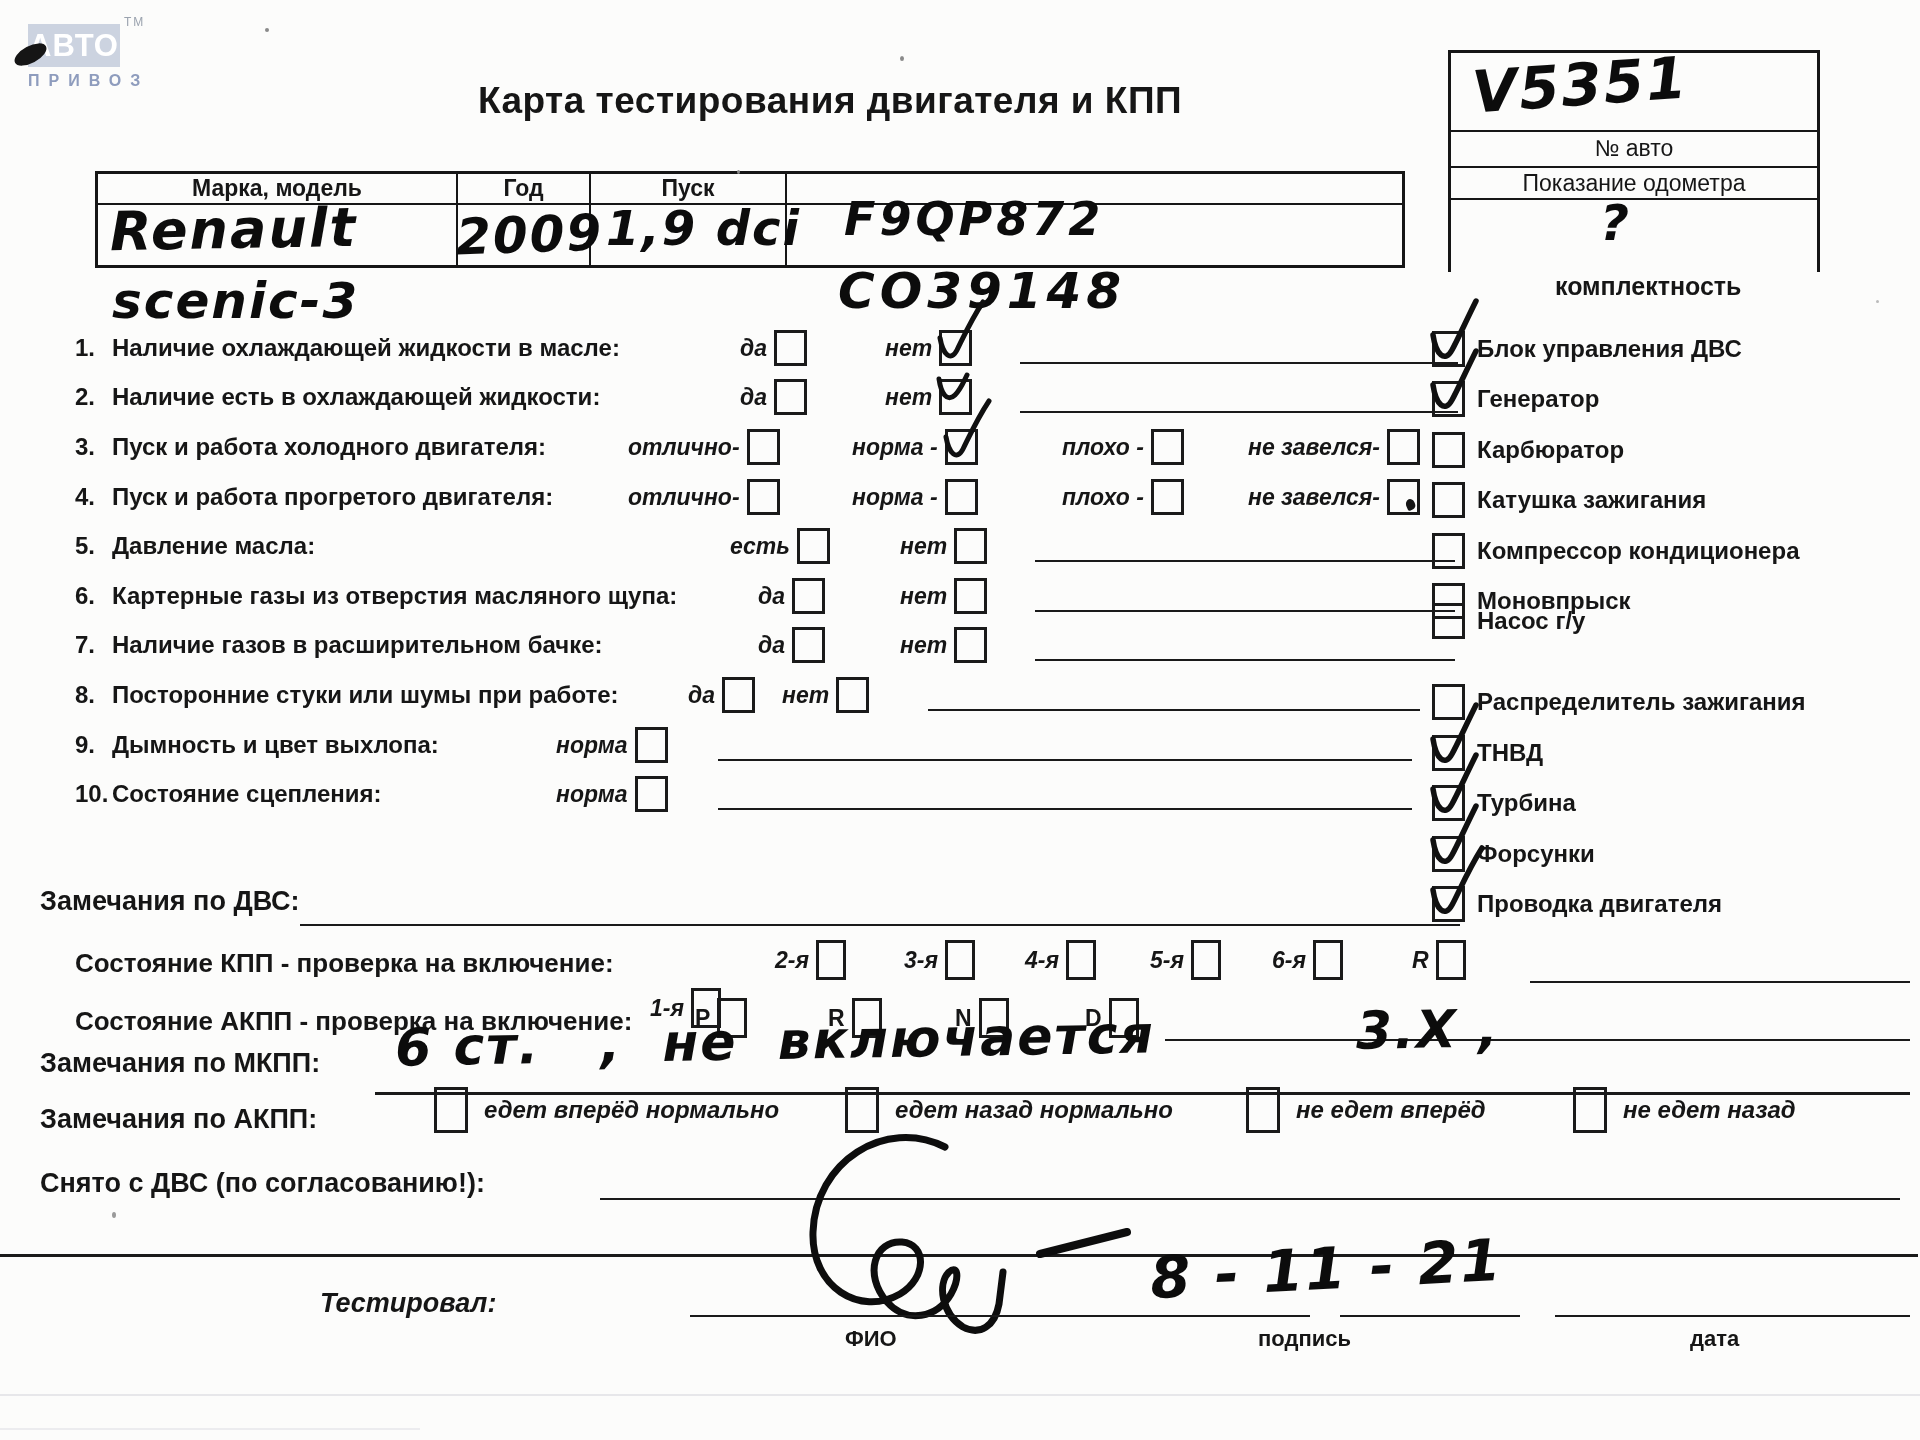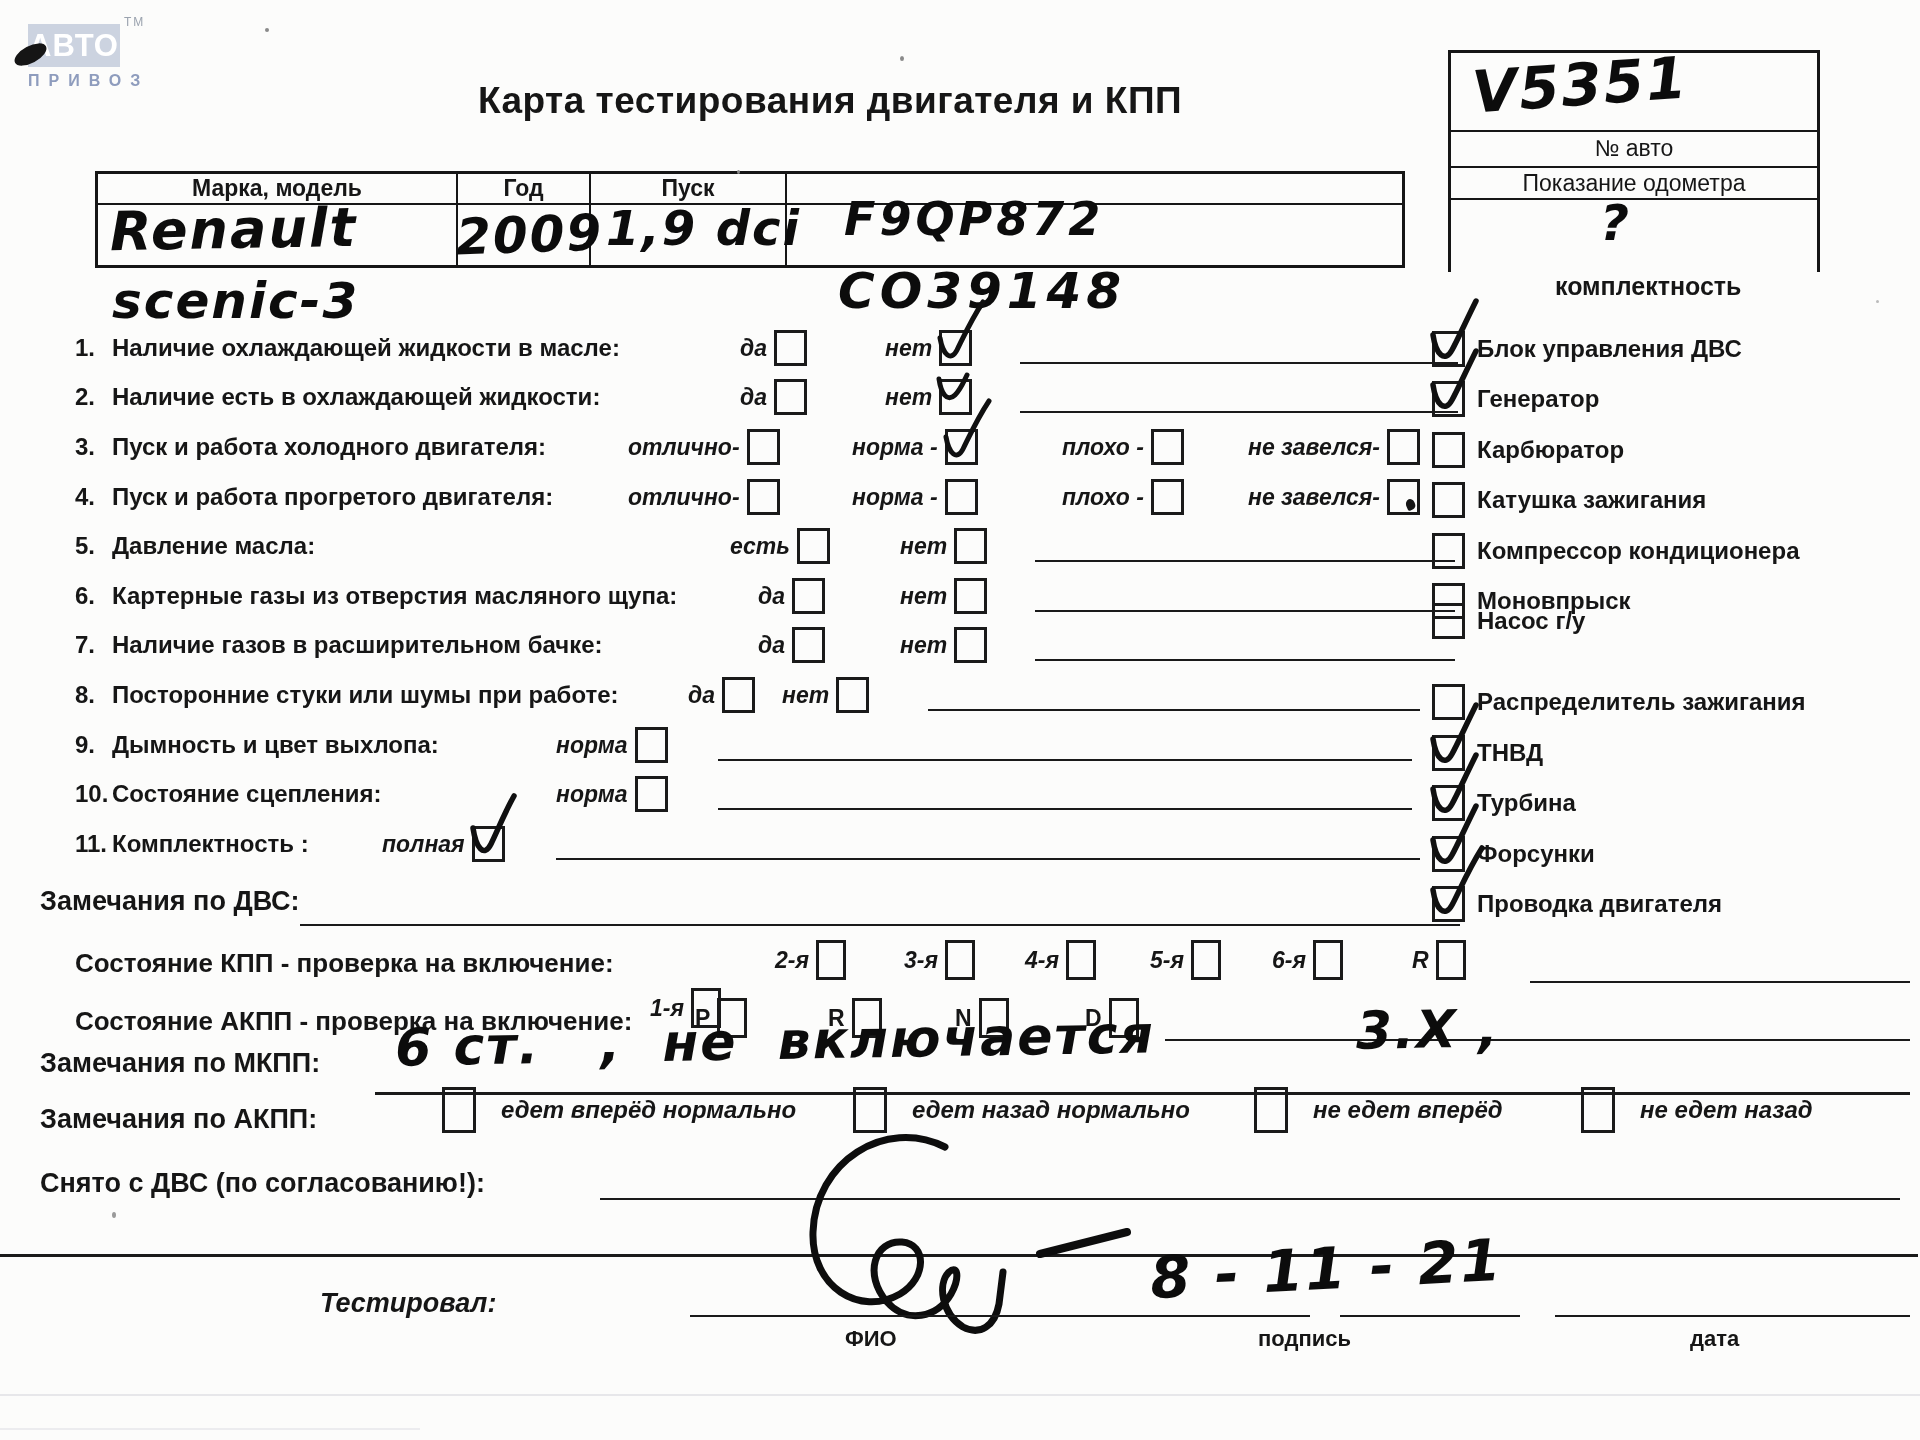--- a/index.html
+++ b/index.html
@@ -275,19 +275,6 @@
     <span class="rline" style="left:718px;width:694px"></span>
   </div>
 
-  <div class="cl-row" style="top:824px">
-    <span class="cl-num">11.</span>
-    <span class="cl-label">Комплектность :</span>
-    <span class="opt checked" style="left:382px">
-      <span class="opt-label">полная</span>
-      <i class="box">
-          <svg class="tick" viewBox="0 0 52 58">
-            <path d="M7,20 C10,40 18,50 25,36 C31,24 38,6 48,-12" fill="none" stroke="#101010" stroke-width="5.5" stroke-linecap="round"></path>
-          </svg>
-        </i>
-    </span>
-    <span class="rline" style="left:556px;width:864px"></span>
-  </div>
 
   <div class="eq-header">комплектность</div>
 

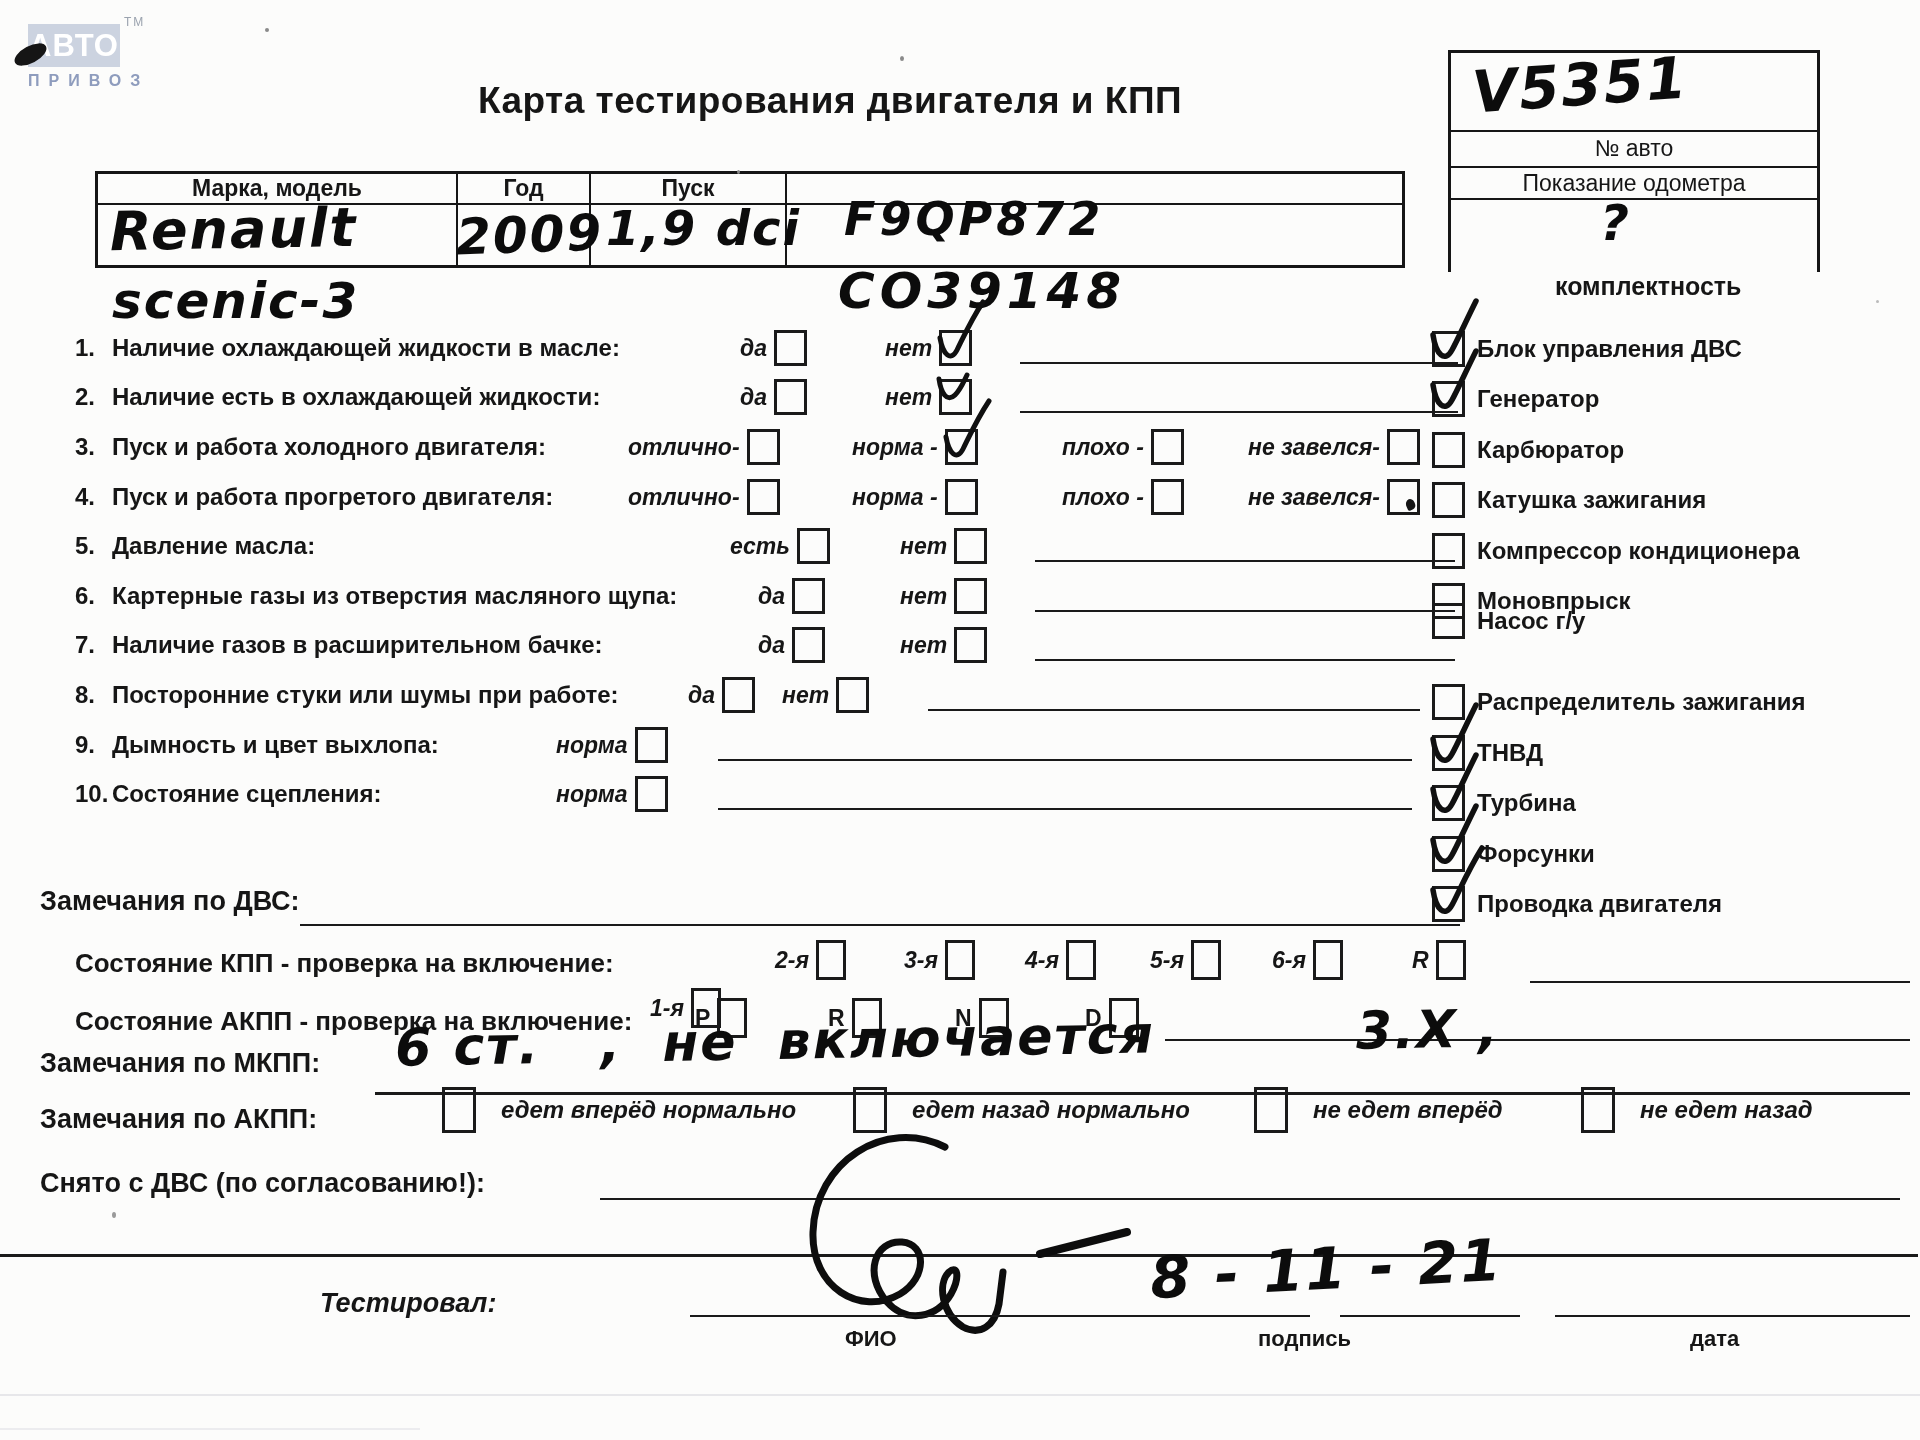--- a/index.html
+++ b/index.html
@@ -67,7 +67,7 @@
   .gbox{display:inline-block;width:30px;height:40px;border:3px solid #1a1a1a;box-sizing:border-box;flex:none;}
   .gear-label{font-size:23px;font-weight:700;font-style:italic;white-space:nowrap;}
   
-  .anote{position:absolute;display:flex;gap:25px;align-items:center;height:48px;margin-left:8px;}
+  .anote{position:absolute;display:flex;gap:16px;align-items:center;height:48px;}
   .abox{display:inline-block;width:34px;height:46px;border:3px solid #1a1a1a;box-sizing:border-box;flex:none;}
   .anote-label{font-size:24px;font-style:italic;font-weight:700;white-space:nowrap;}
   

